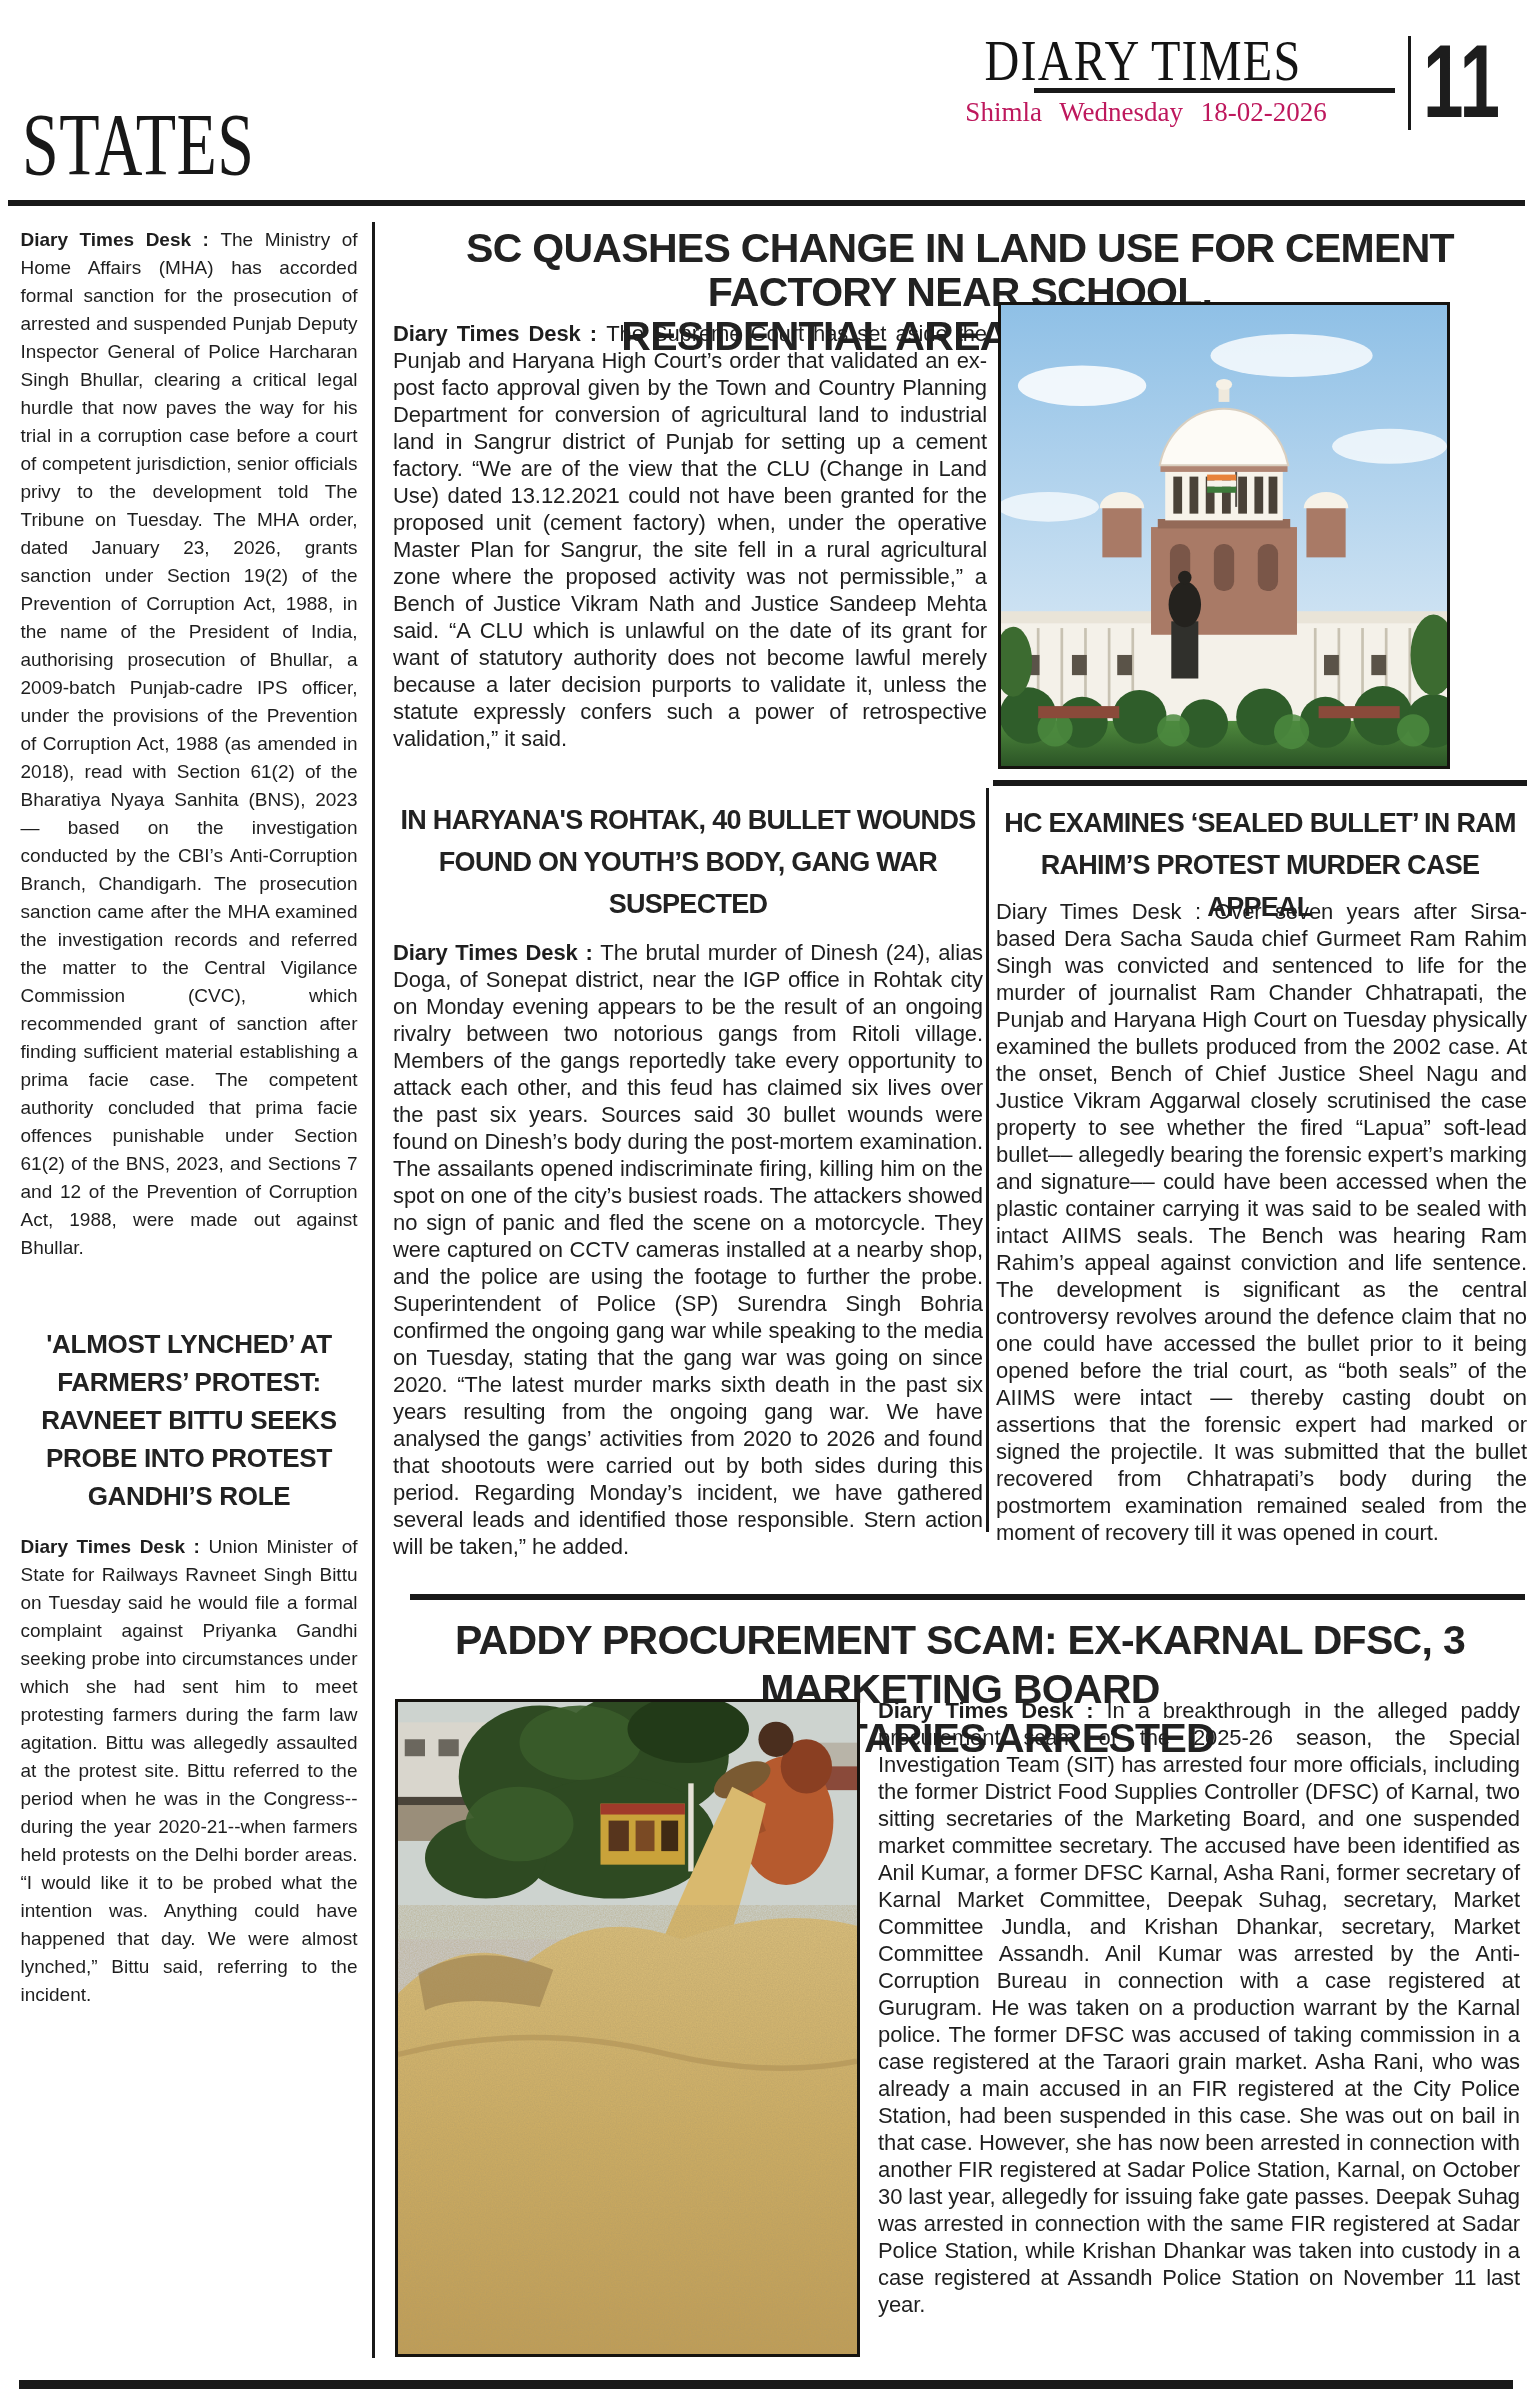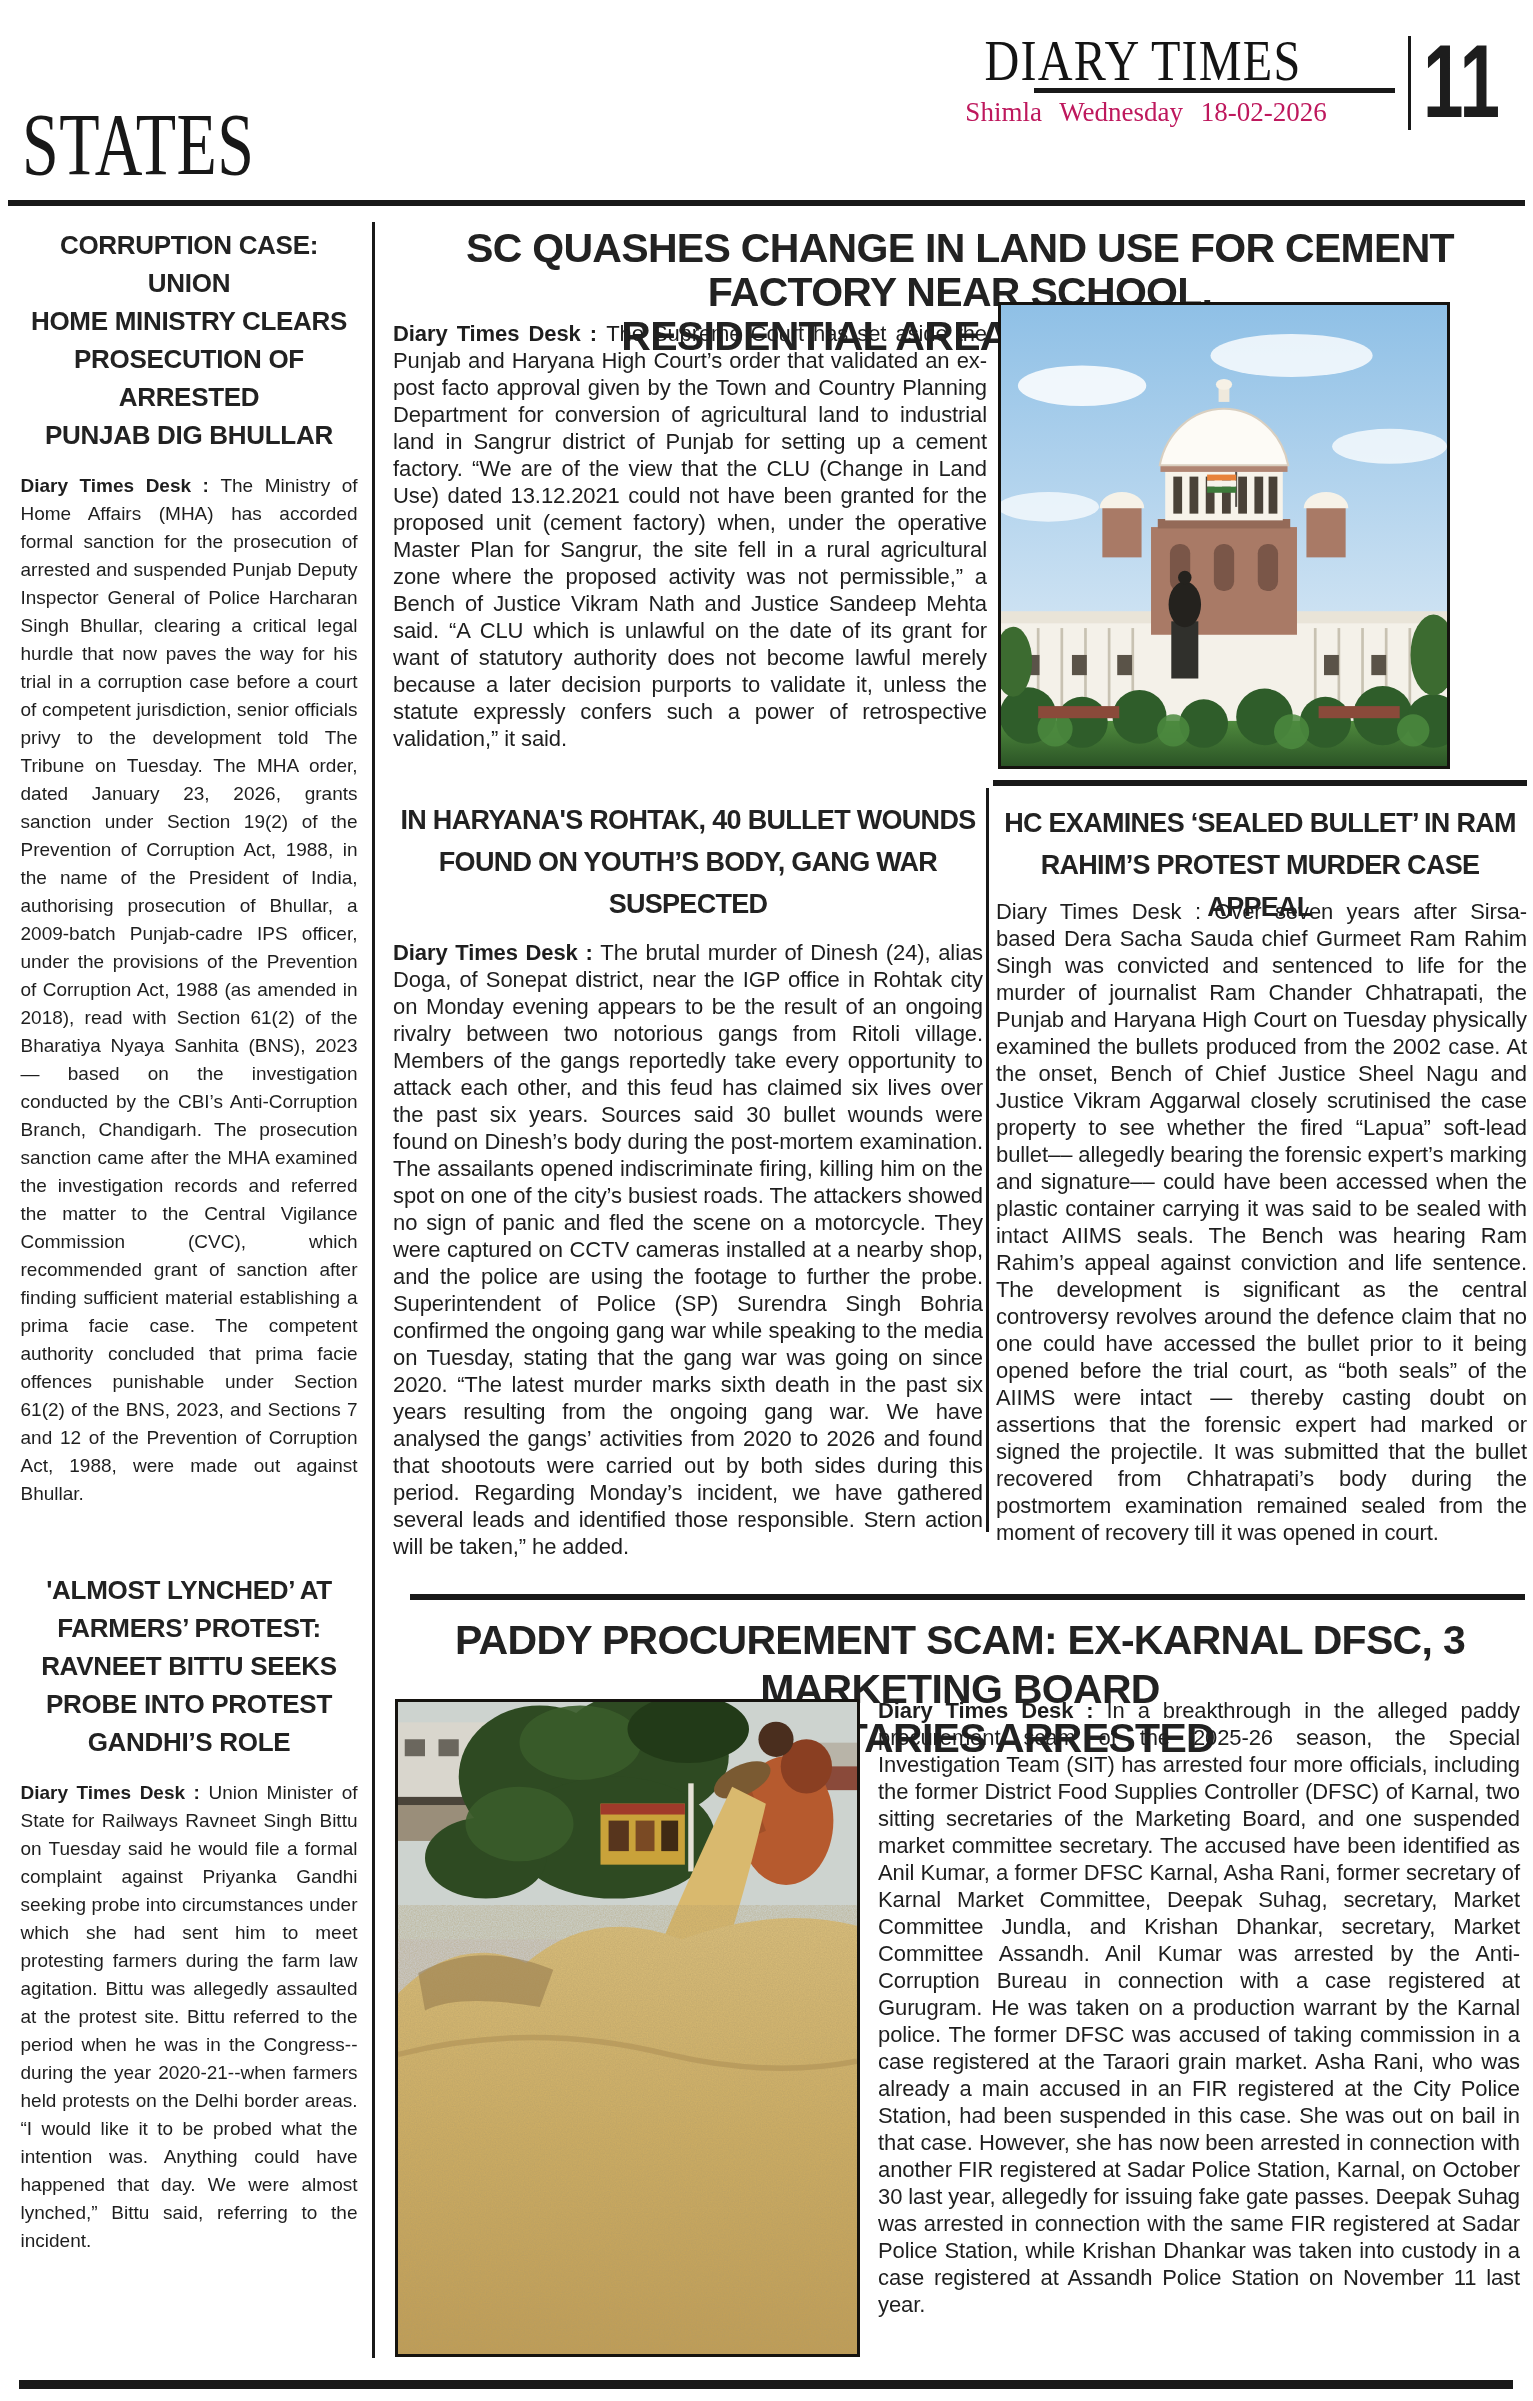--- a/index.html
+++ b/index.html
@@ -49,10 +49,6 @@
 
   <div class="abs" style="left:20.5px;top:226px;width:337px;">
     <div>
-      <h2 class="headline hl-left">CORRUPTION CASE: UNION
-HOME MINISTRY CLEARS
-PROSECUTION OF ARRESTED
-PUNJAB DIG BHULLAR</h2>
       <p class="body-text body-left"><strong class="byline">Diary Times Desk :</strong><span>The Ministry of Home Affairs (MHA) has accorded formal sanction for the prosecution of arrested and suspended Punjab Deputy Inspector General of Police Harcharan Singh Bhullar, clearing a critical legal hurdle that now paves the way for his trial in a corruption case before a court of competent jurisdiction, senior officials privy to the development told The Tribune on Tuesday. The MHA order, dated January 23, 2026, grants sanction under Section 19(2) of the Prevention of Corruption Act, 1988, in the name of the President of India, authorising prosecution of Bhullar, a 2009-batch Punjab-cadre IPS officer, under the provisions of the Prevention of Corruption Act, 1988 (as amended in 2018), read with Section 61(2) of the Bharatiya Nyaya Sanhita (BNS), 2023 — based on the investigation conducted by the CBI’s Anti-Corruption Branch, Chandigarh. The prosecution sanction came after the MHA examined the investigation records and referred the matter to the Central Vigilance Commission (CVC), which recommended grant of sanction after finding sufficient material establishing a prima facie case. The competent authority concluded that prima facie offences punishable under Section 61(2) of the BNS, 2023, and Sections 7 and 12 of the Prevention of Corruption Act, 1988, were made out against Bhullar.</span></p>
     </div>
     <div style="margin-top:63px;">

